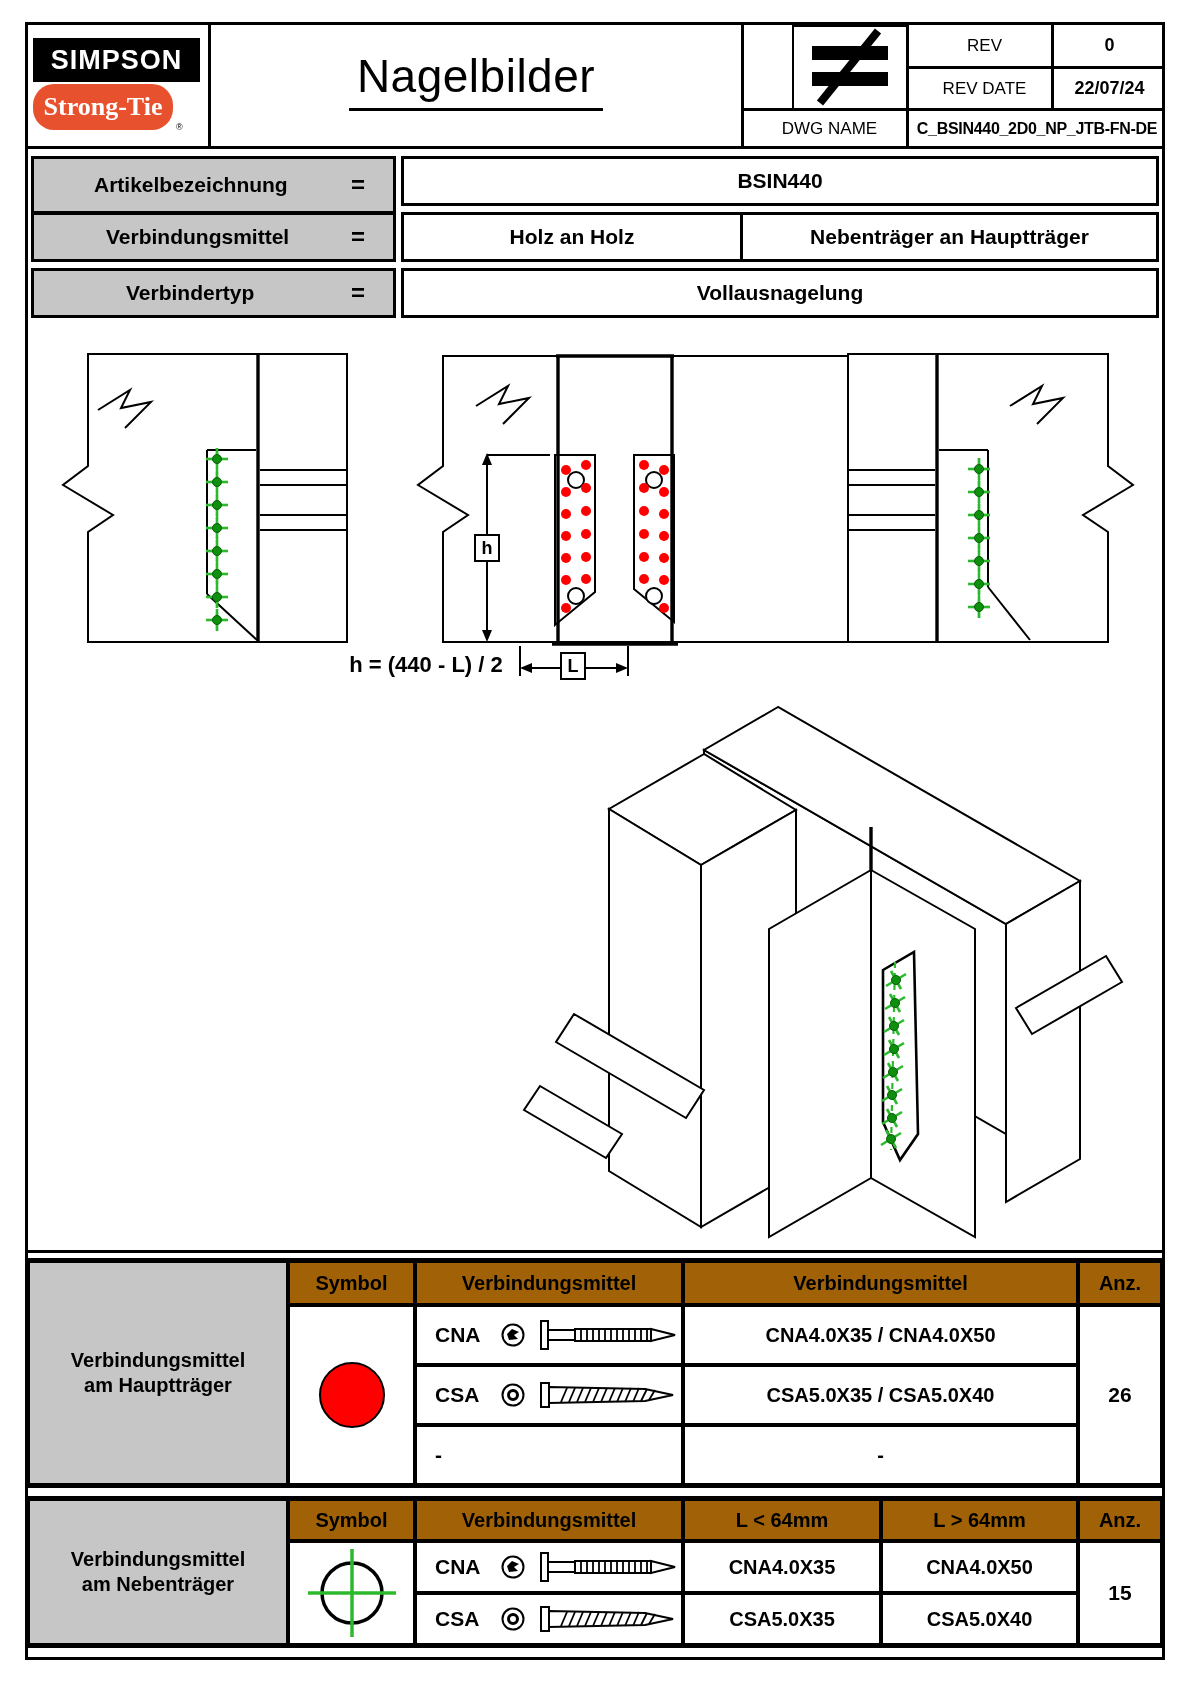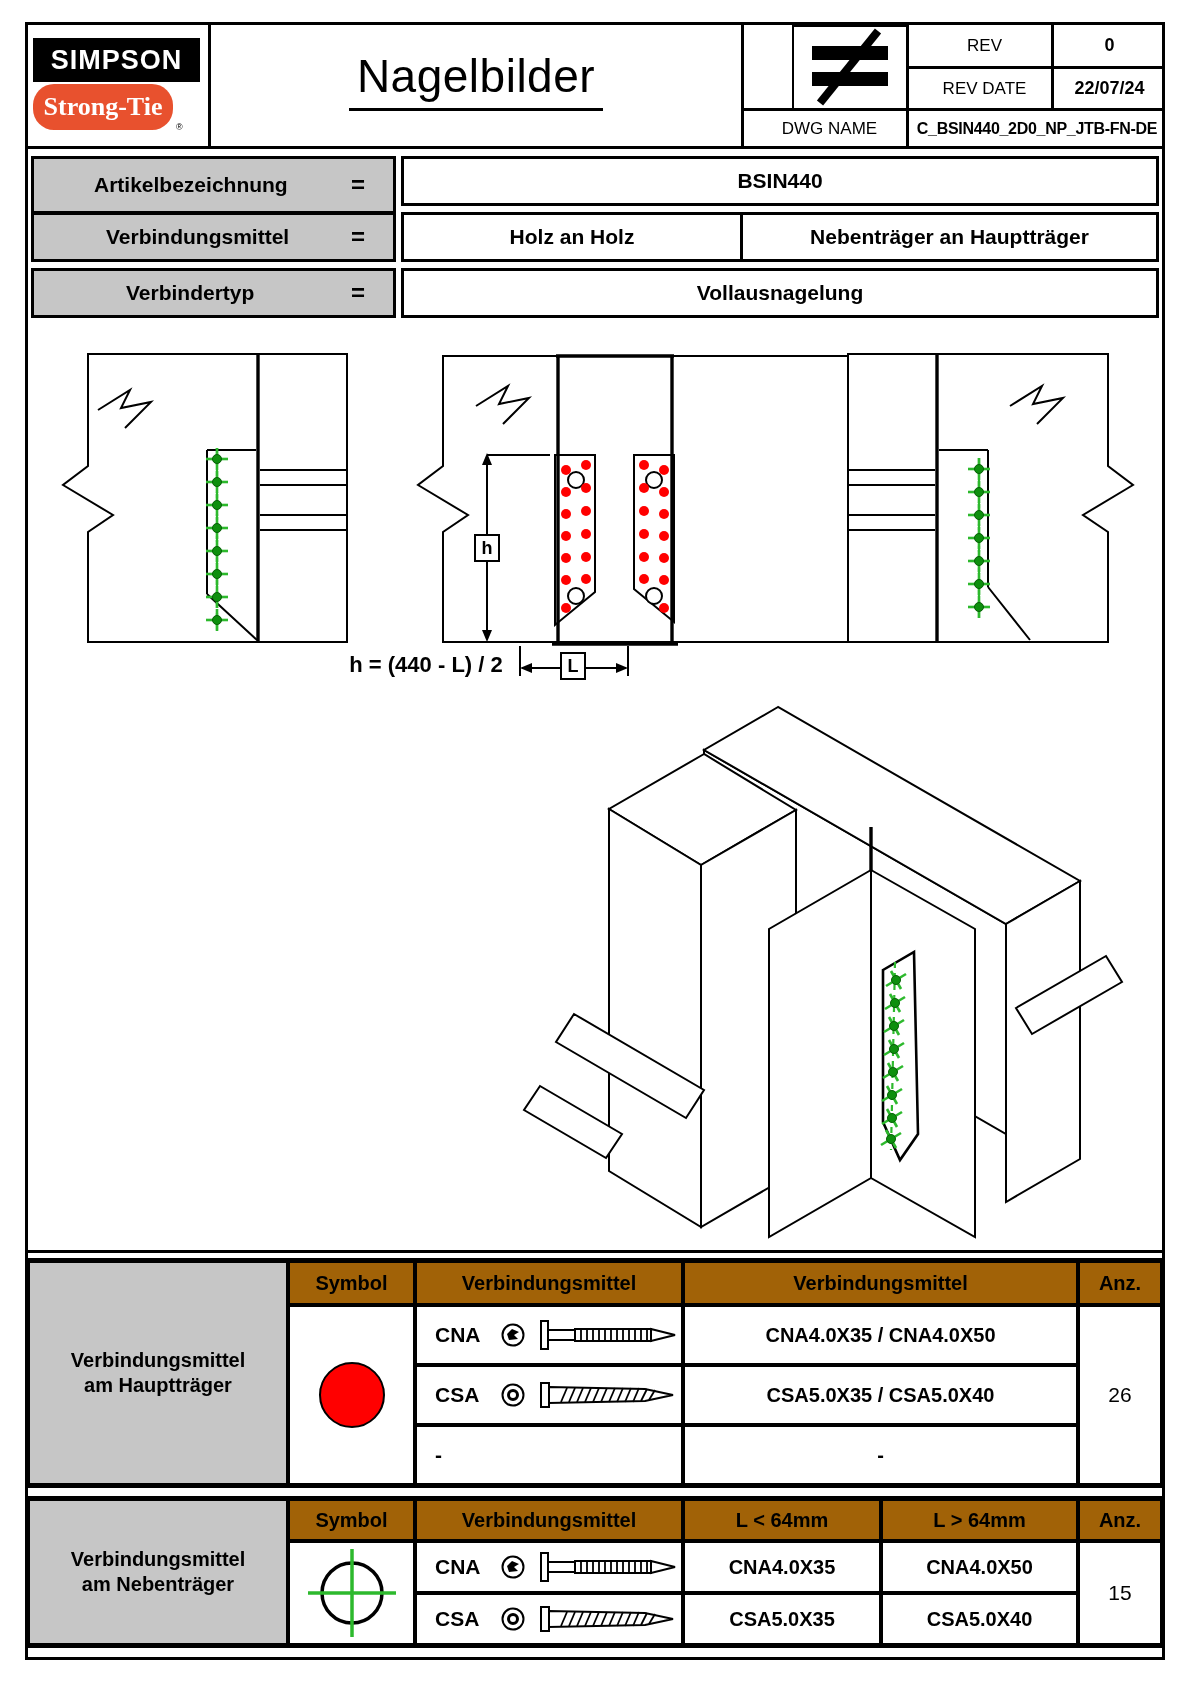--- a/index.html
+++ b/index.html
@@ -46,7 +46,7 @@
   .tval{font-weight:bold;font-size:20px;}
   .ticon{justify-content:flex-start;padding-left:18px;gap:13px;}
   .tcode{font-weight:bold;font-size:21px;width:52px;}
-  .qty{font-weight:normal;font-size:21px;}
+  .qty{font-weight:bold;font-size:21px;}
   .redcircle{width:62px;height:62px;border-radius:50%;background:#ff0000;border:2.5px solid #000;}
 </style>
 </head>

